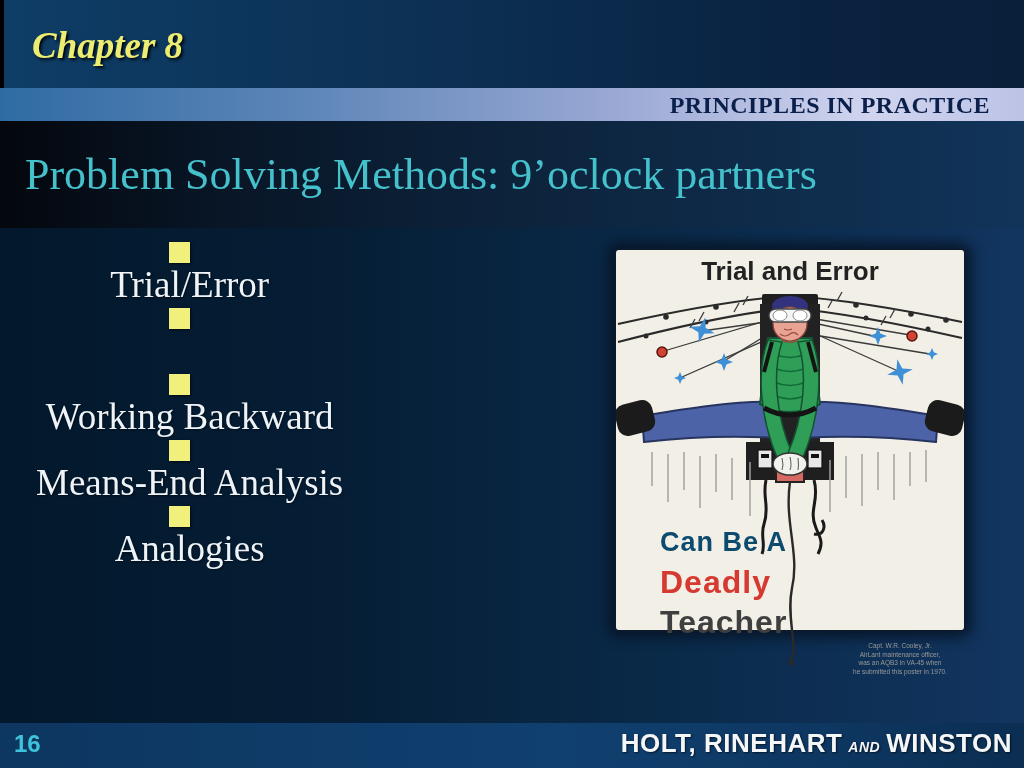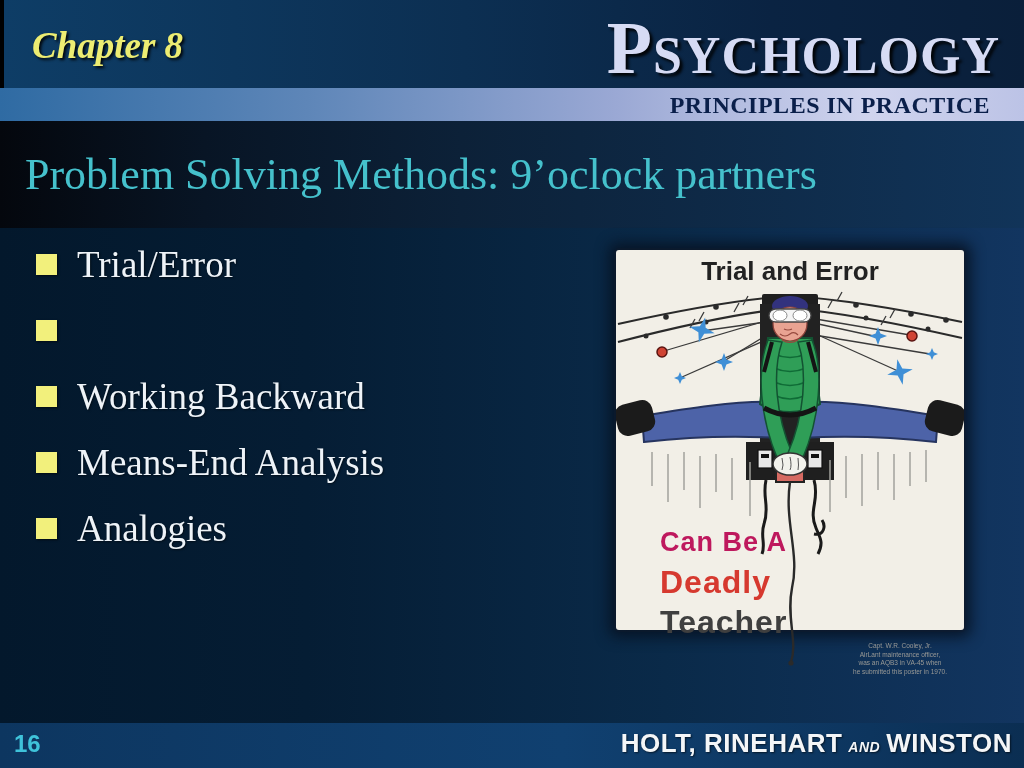--- a/index.html
+++ b/index.html
@@ -101,7 +101,6 @@
 
   <div class="header-band">
     <div class="chapter">Chapter 8</div>
-    <div class="brand"><span class="brand-initial">P</span><span class="brand-rest">SYCHOLOGY</span></div>
   </div>
   <div class="strip"></div>
   <div class="brand-subtitle">PRINCIPLES IN PRACTICE</div>

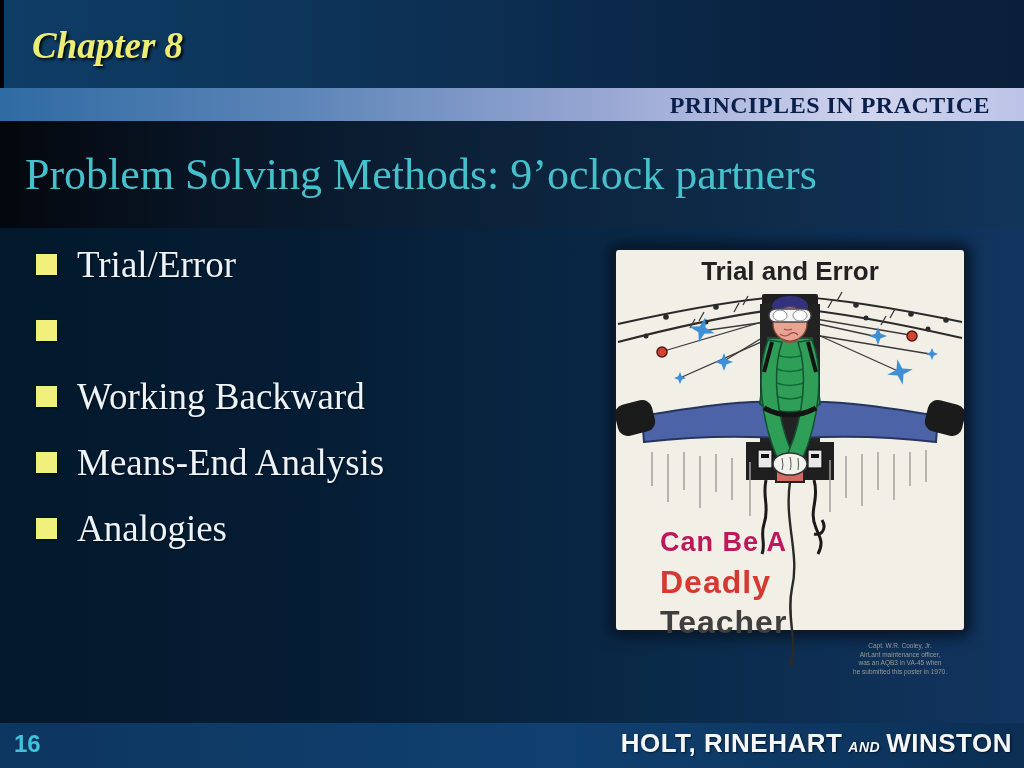--- a/index.html
+++ b/index.html
@@ -47,7 +47,7 @@
     background:linear-gradient(90deg,#03182c 0%,#051d34 30%,#0a2a49 65%,#123560 100%);
   }
   .bullet-list{position:absolute;left:36px;top:14px;list-style:none;margin:0;padding:0;}
-  .bullet-item{display:flex;align-items:center;margin-bottom:22px;height:44px;}
+  .bullet-item{display:flex;align-items:center;margin-bottom:22px;height:44px;flex-direction:column;}
   .bullet-square{
     width:21px;height:21px;background:#f2f07c;margin-right:20px;flex:0 0 auto;
     box-shadow:1px 1px 2px rgba(0,0,0,.6);

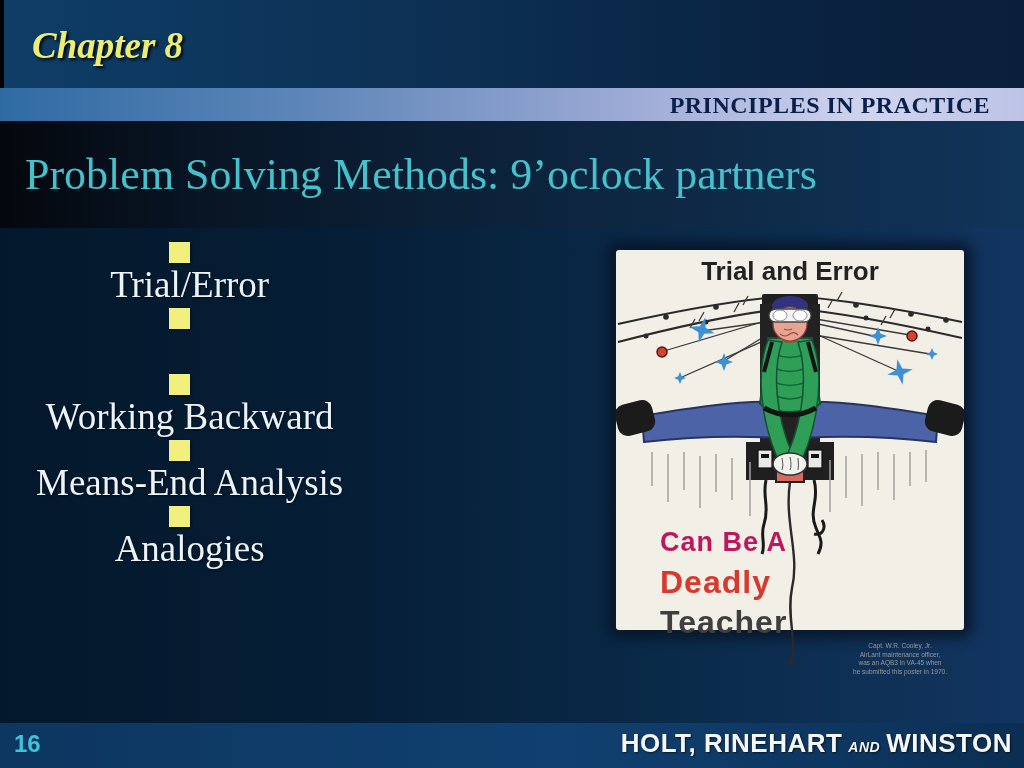--- a/index.html
+++ b/index.html
@@ -69,7 +69,7 @@
     position:absolute;left:44px;top:272px;
     font-family:"Liberation Sans",sans-serif;font-weight:bold;line-height:40px;
   }
-  .tag-1{font-size:27px;color:#be185d;letter-spacing:1px;}
+  .tag-1{font-size:27px;color:#0c4a6e;letter-spacing:1px;}
   .tag-2{font-size:32px;color:#d6392f;letter-spacing:1px;}
   .tag-3{font-size:32px;color:#3f3f3f;letter-spacing:1px;}
   .poster-caption{

